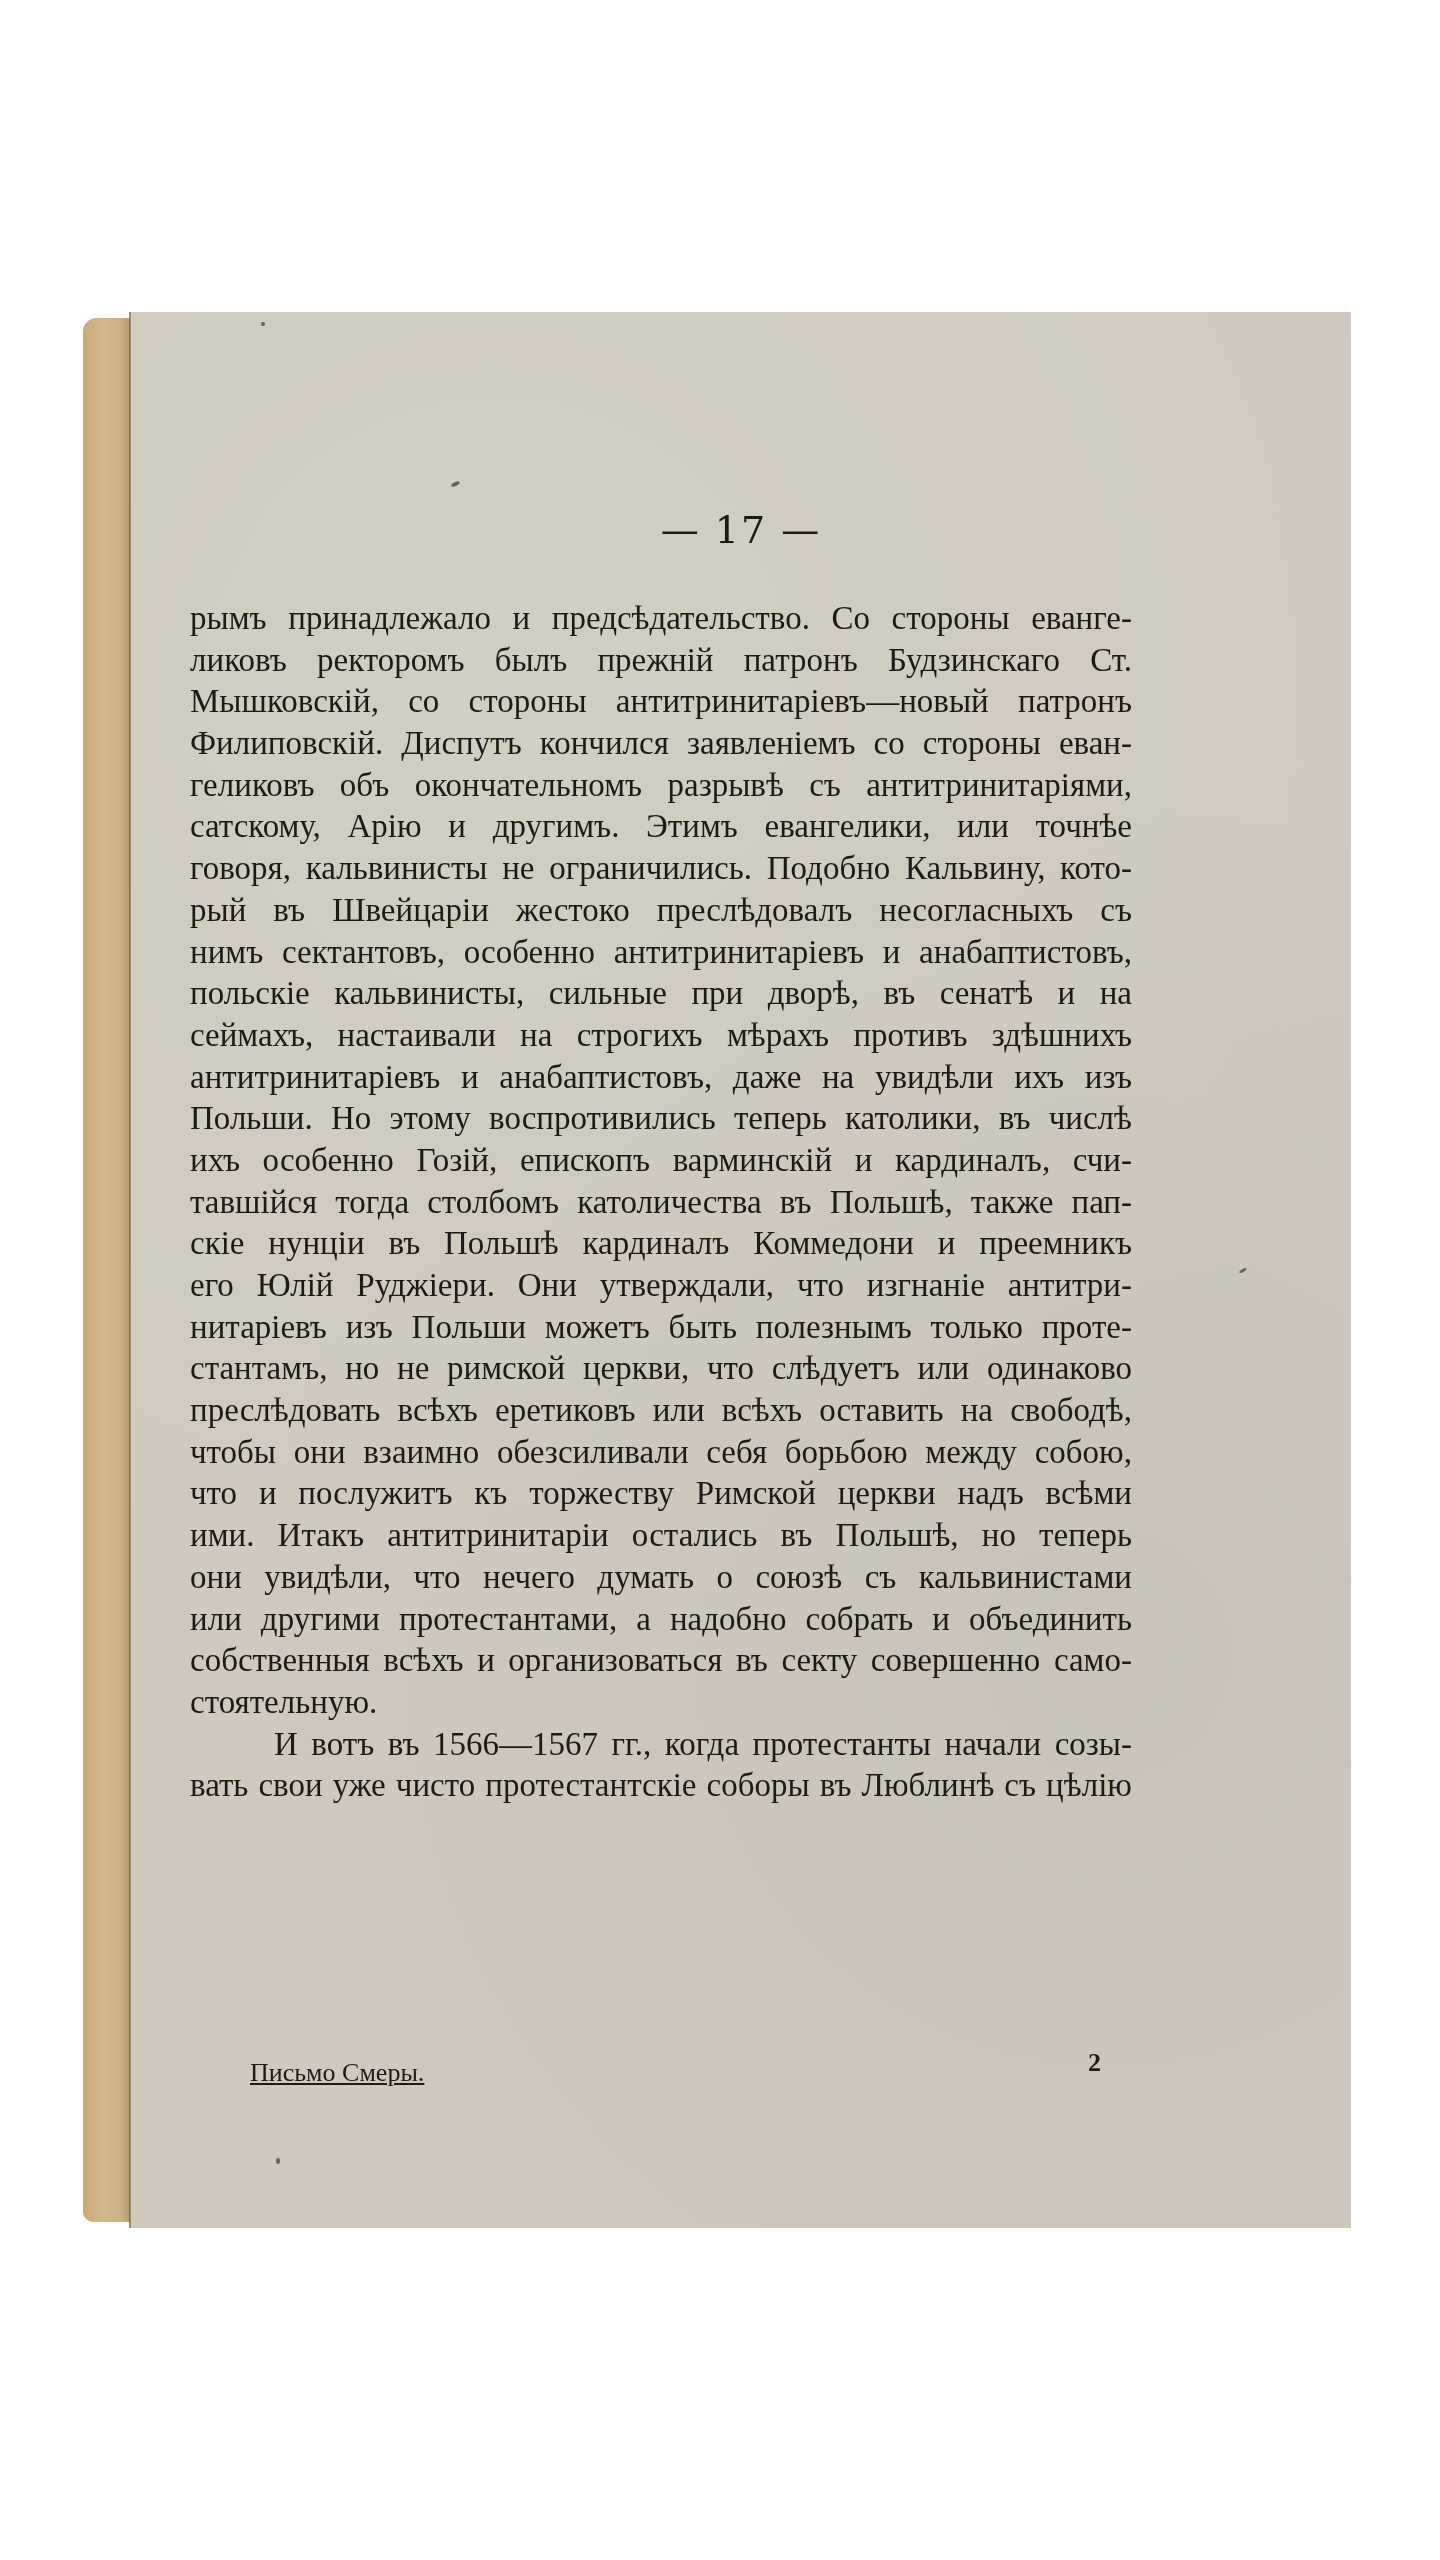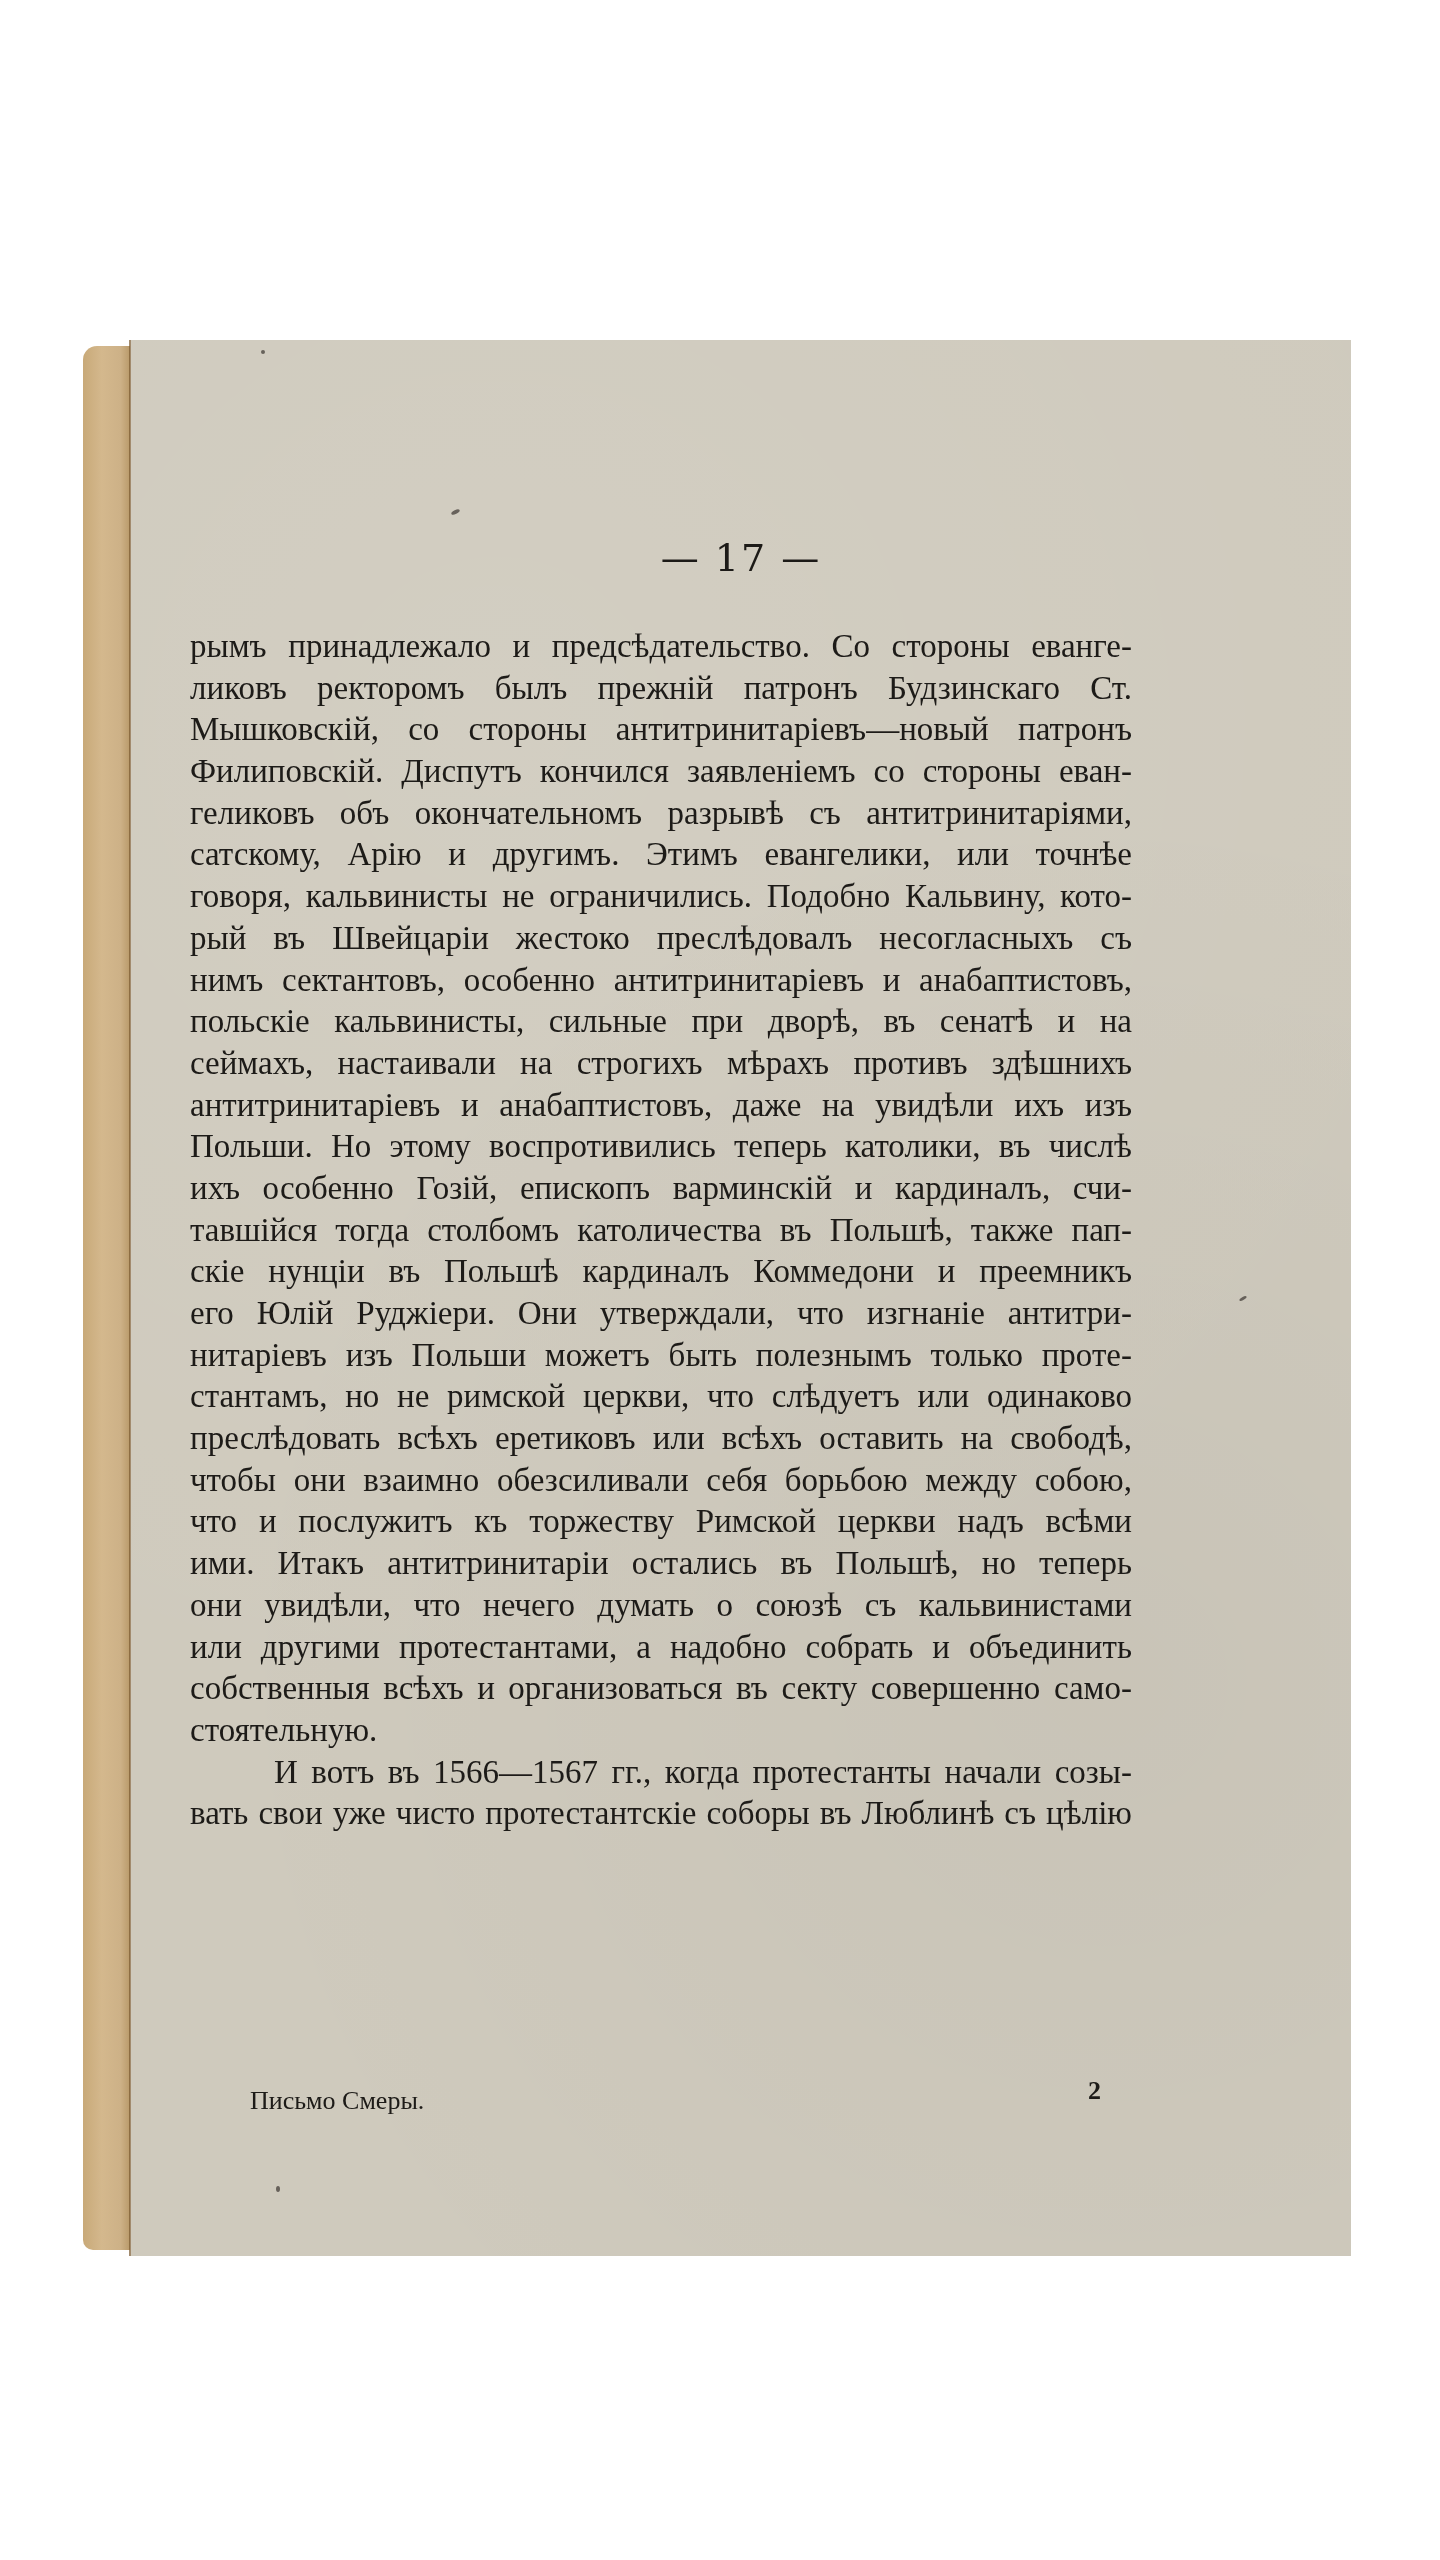--- a/index.html
+++ b/index.html
@@ -4,7 +4,7 @@
 <style>
   html, body { margin:0; padding:0; }
   body { width:1440px; height:2560px; background:#ffffff; position:relative; overflow:hidden; }
-  .book { position:absolute; left:83px; top:340px; width:1268px; height:1772px; }
+  .book { position:absolute; left:83px; top:312px; width:1268px; height:1772px; }
   .spine { position:absolute; left:0; top:6px; width:47px; height:1904px;
     background:linear-gradient(90deg,#c8a978 0%,#d4b88d 40%,#cdb187 80%,#b99a6a 100%);
     border-radius:14px 0 0 10px; }

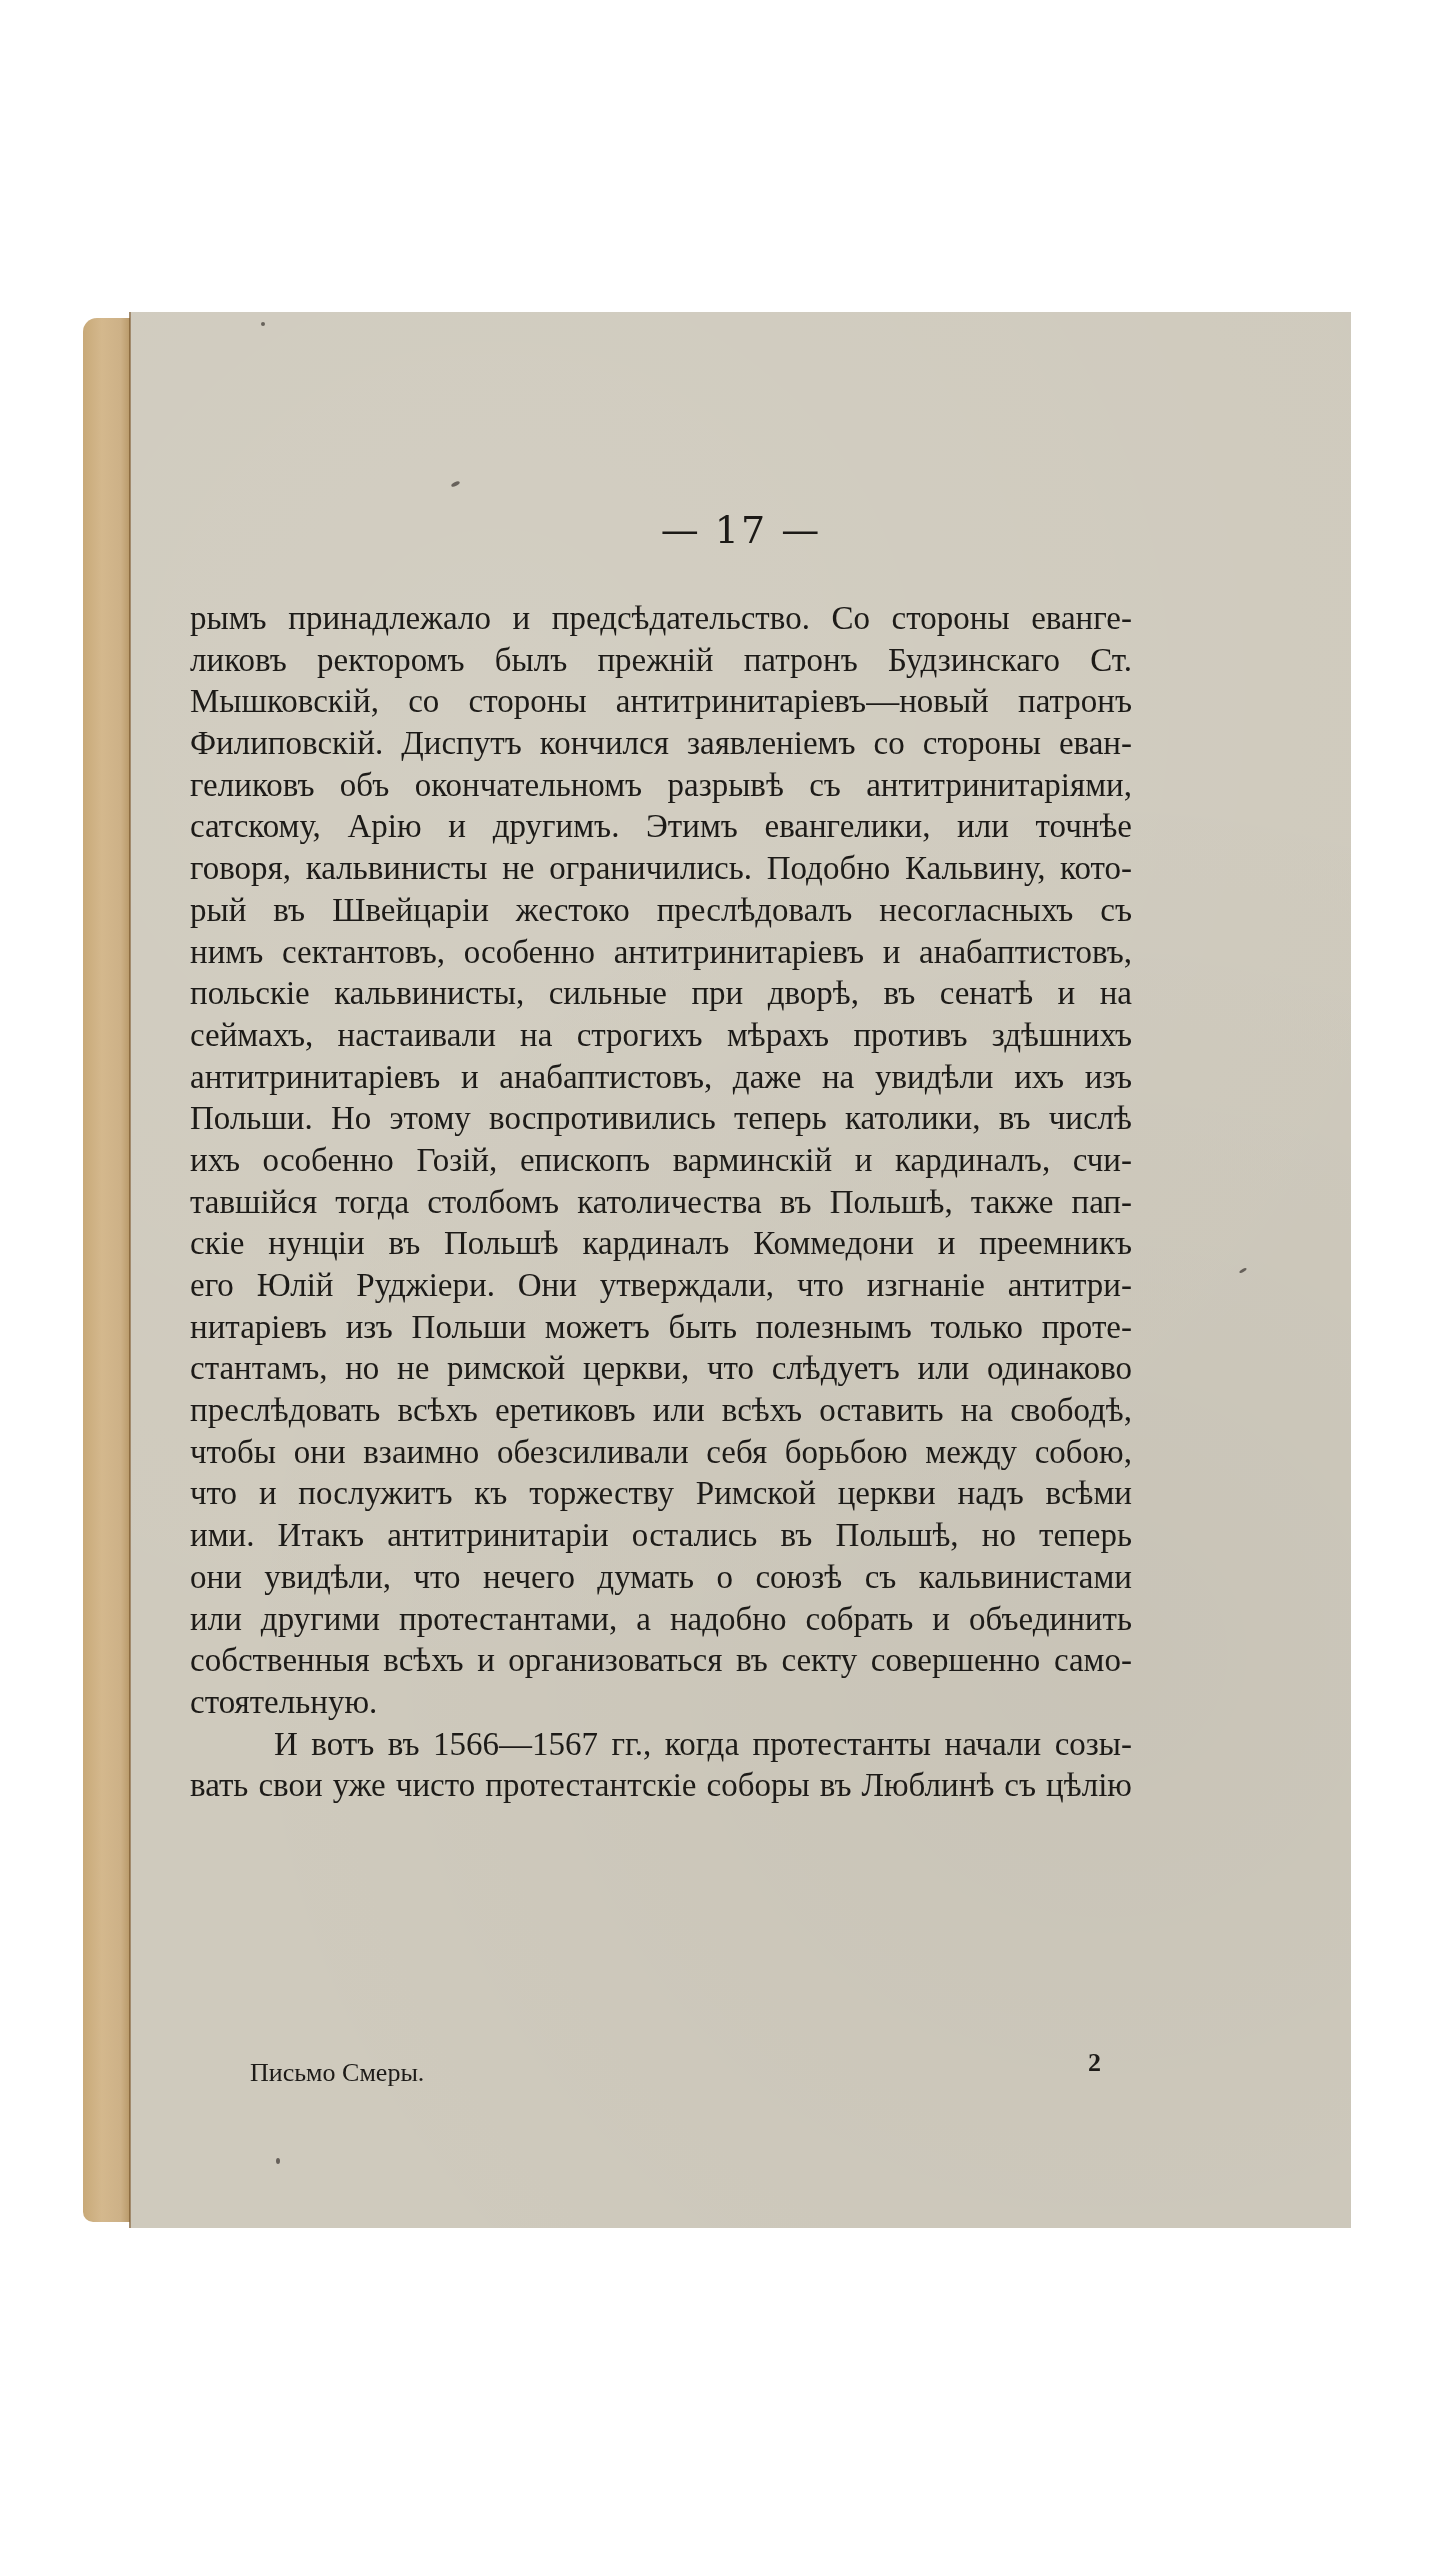--- a/index.html
+++ b/index.html
@@ -21,7 +21,7 @@
   .line { display:block; white-space:nowrap; text-align:justify; text-align-last:justify; height:41.7px; overflow:visible; }
   .line.last { text-align-last:left; }
   .line.indent { padding-left:84px; }
-  .footer-sig { position:absolute; left:119px; top:1746px; font-family:"Liberation Serif", serif; font-size:26px; color:#1d1b18; }
+  .footer-sig { position:absolute; left:119px; top:1746px; font-family:"Liberation Serif", serif; font-size:26px; color:#1d1b18;text-decoration:underline; }
   .footer-num { position:absolute; left:957px; top:1736px; font-family:"Liberation Serif", serif; font-size:26px; font-weight:bold; color:#1d1b18; }
   .speck { position:absolute; background:#3a3530; border-radius:50%; opacity:.7; }
 </style>

